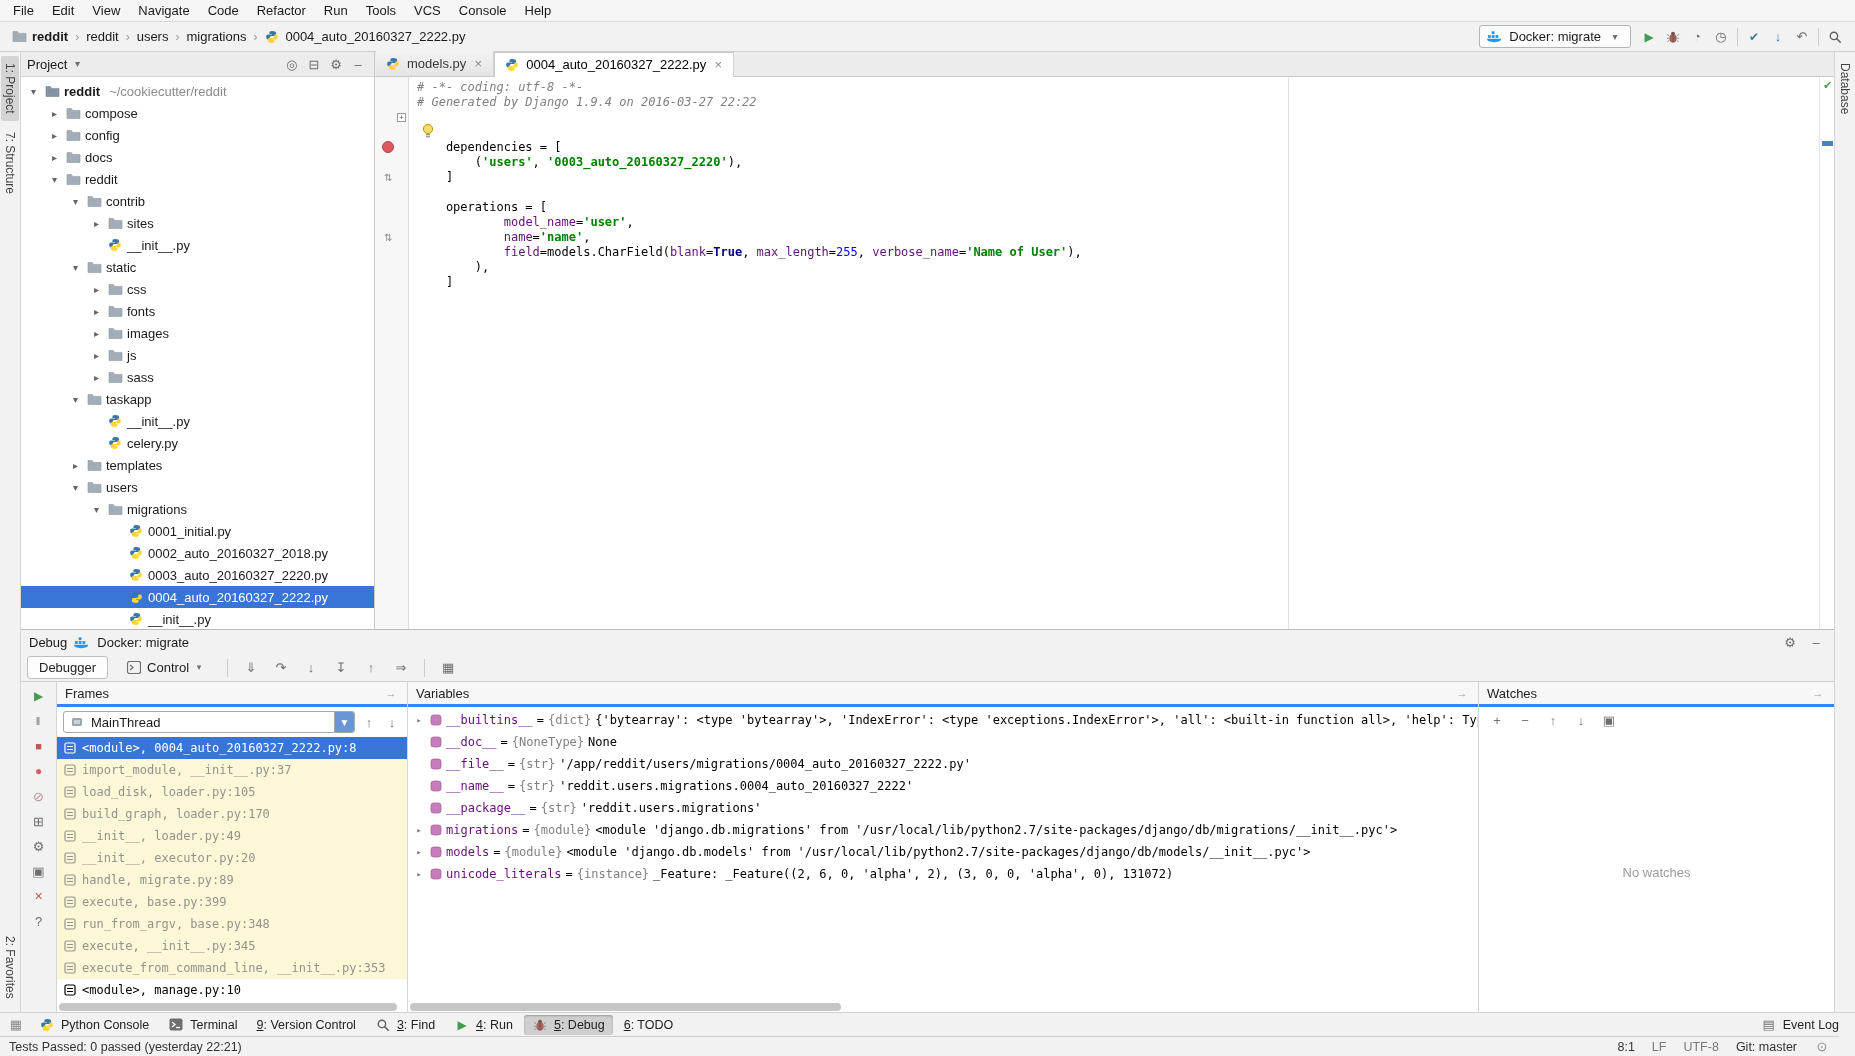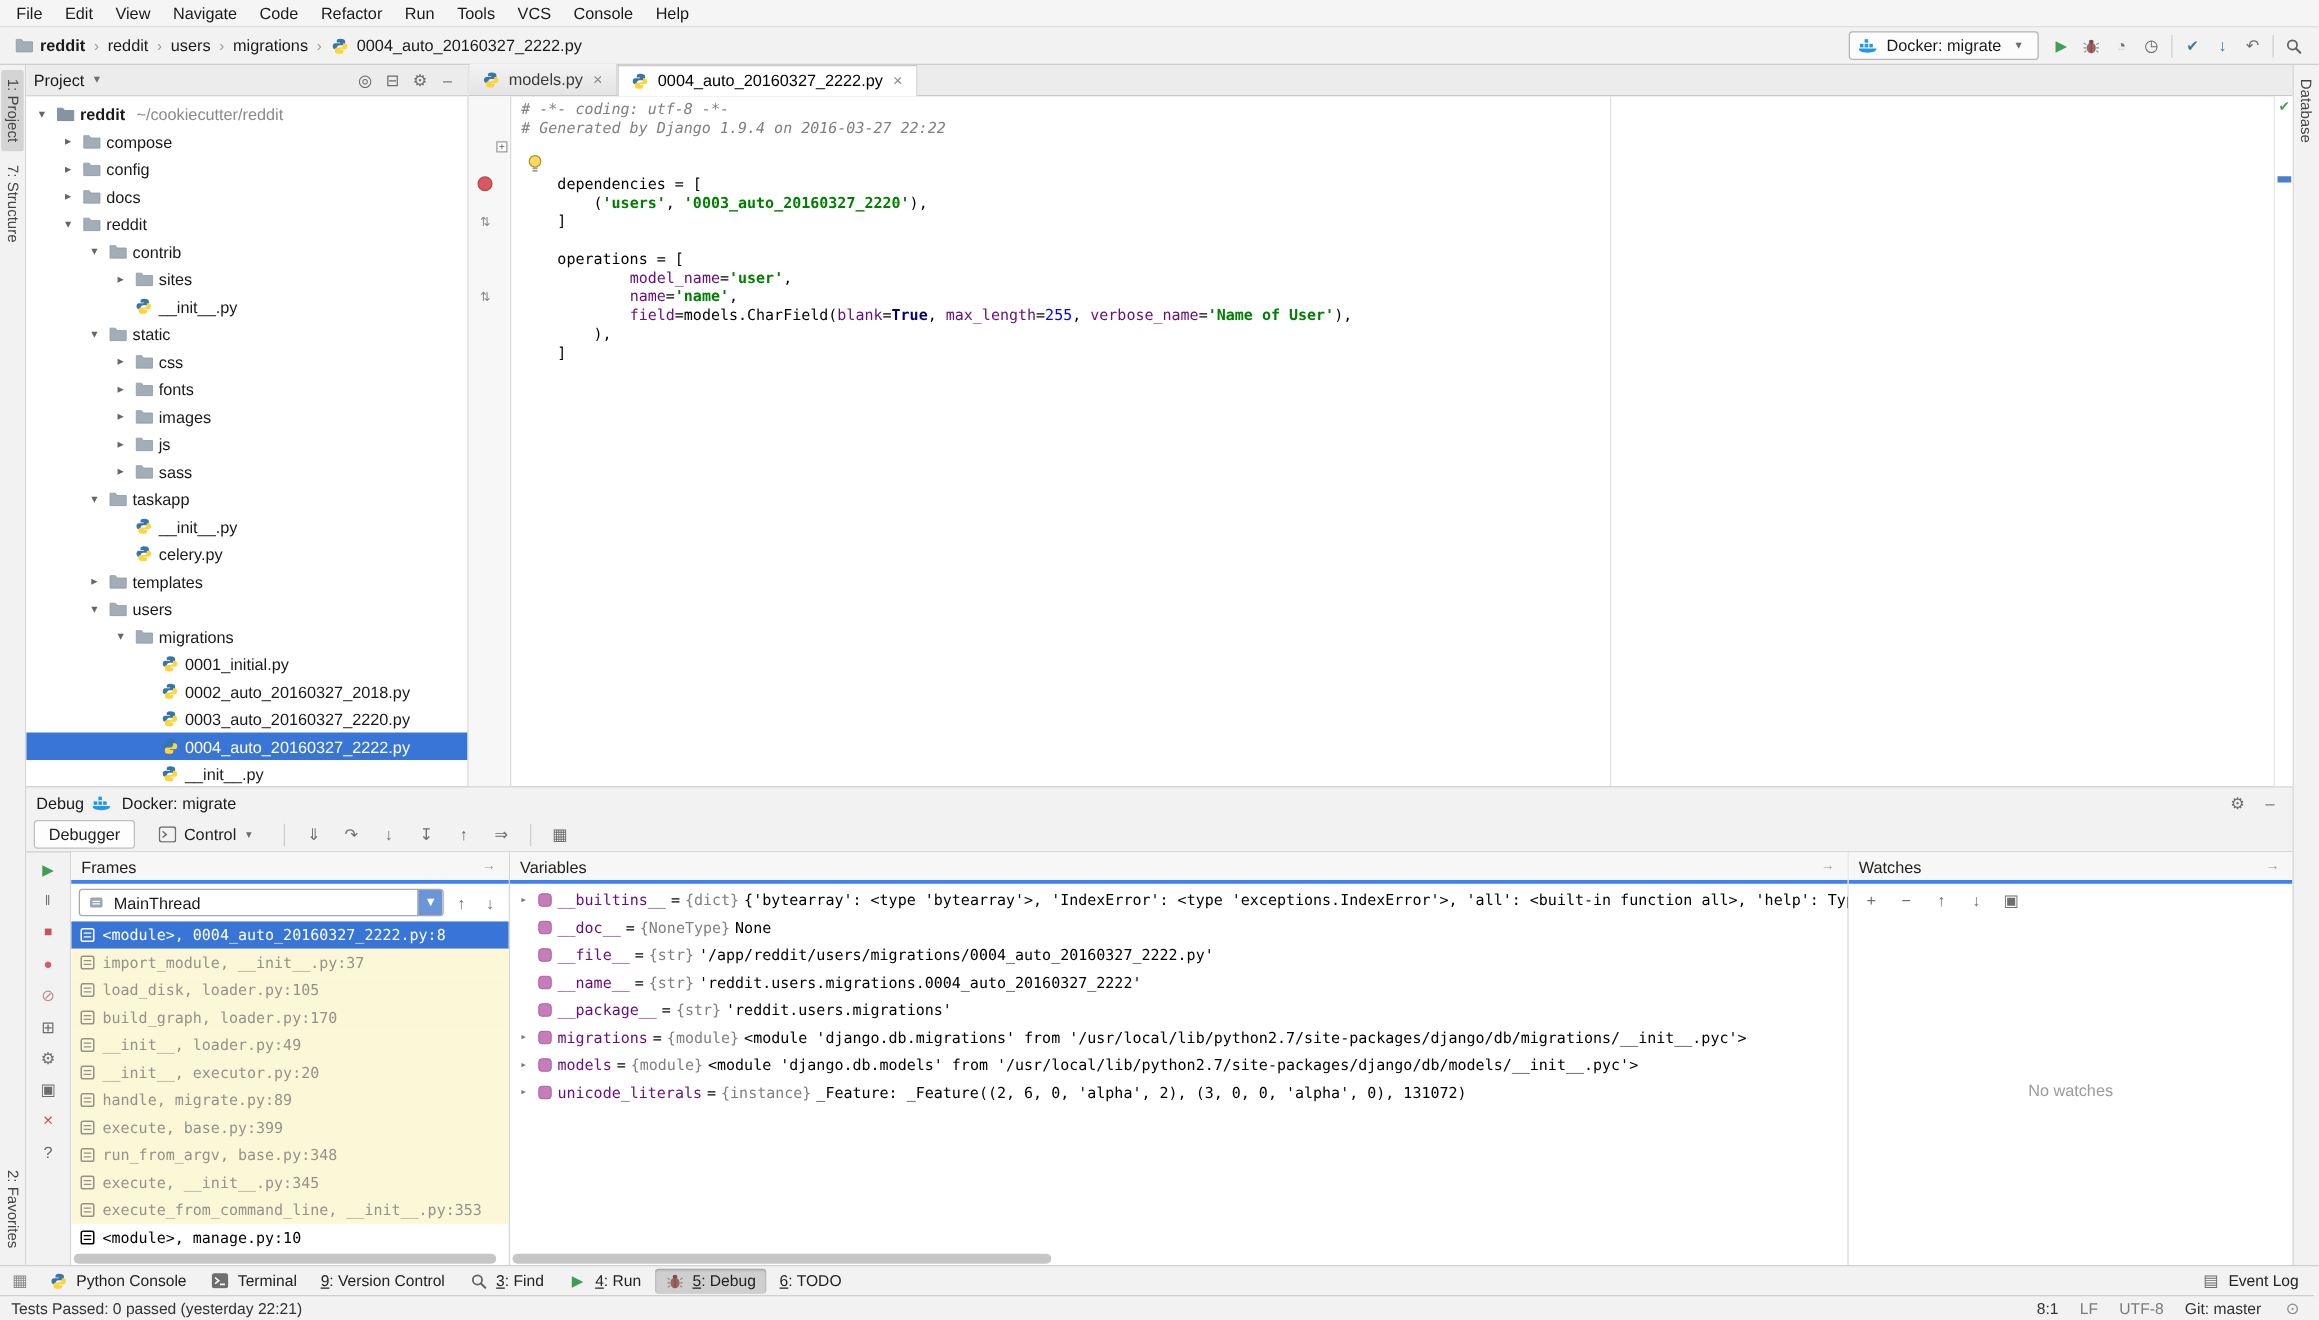--- a/index.html
+++ b/index.html
@@ -126,7 +126,7 @@
   .tw-btn.active { background:#cfcfcf; box-shadow:inset 0 1px 2px rgba(0,0,0,.25); }
   #bottom-right { margin-left:auto; display:flex; align-items:center; gap:4px; }
 
-  #status-bar { position:absolute; left:0; right:4px; bottom:0; height:20px; background:#f2f2f2; border-top:1px solid #cfcfcf; display:flex; align-items:center; gap:9px; padding:0 9px; font-size:12.5px; color:#333; }
+  #status-bar { position:absolute; left:0; right:16px; bottom:0; height:20px; background:#f2f2f2; border-top:1px solid #cfcfcf; display:flex; align-items:center; gap:9px; padding:0 9px; font-size:12.5px; color:#333; }
   #status-right { margin-left:auto; display:flex; align-items:center; gap:17px; }
   .dim { color:#7a7a7a; }
 

